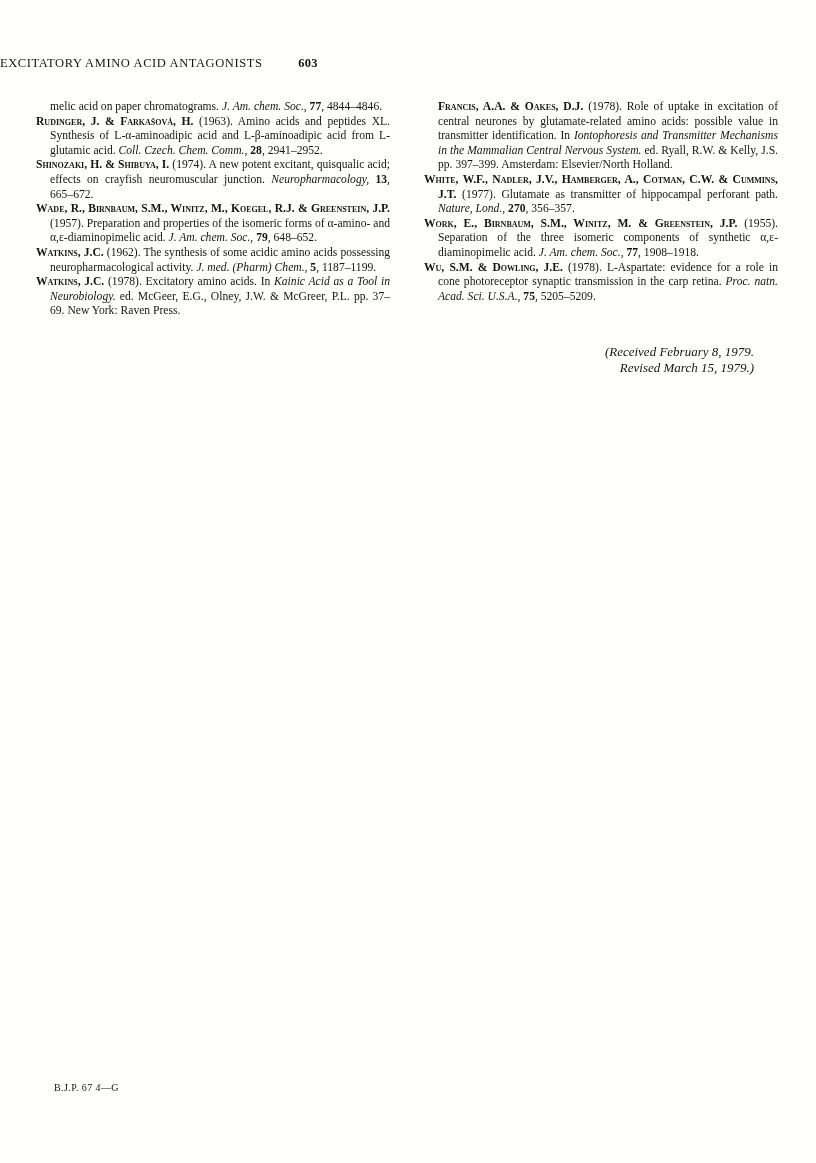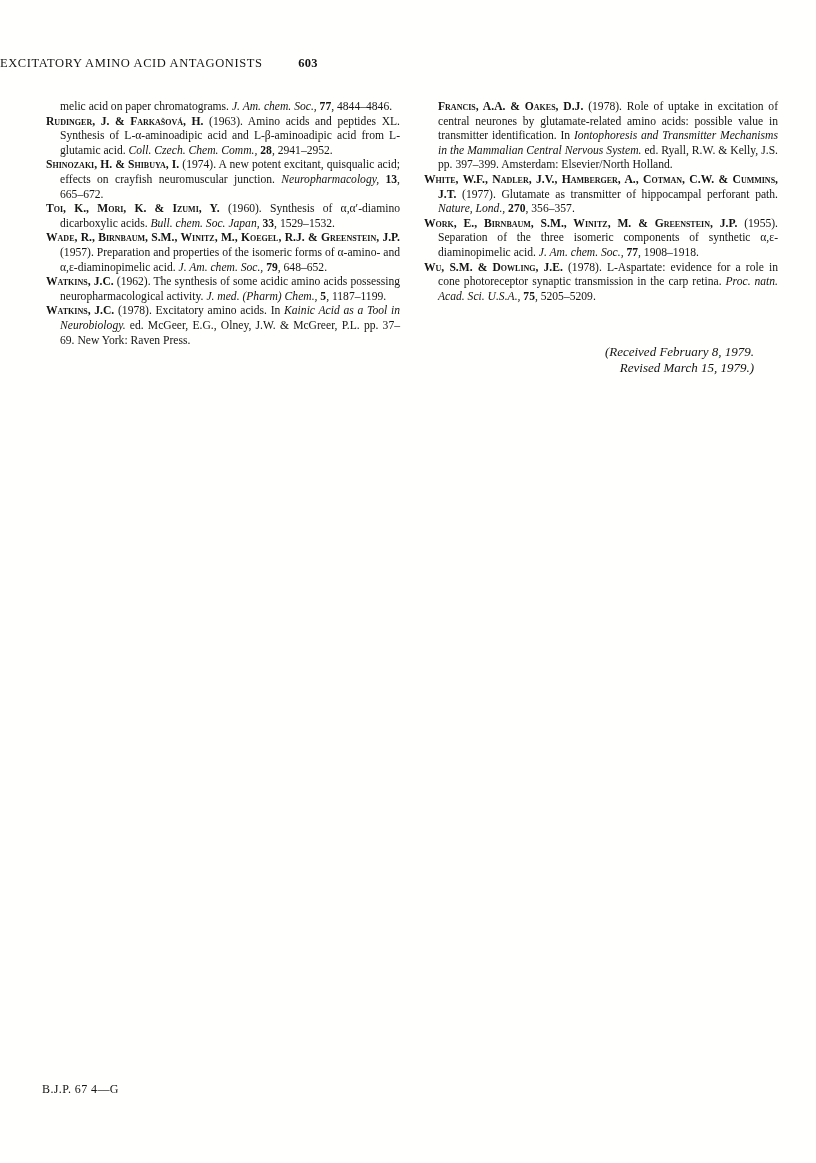--- a/index.html
+++ b/index.html
@@ -33,7 +33,7 @@
     line-height: 14.6px;
     text-align: justify;
   }
-  .col-left  { left: 46px; }
+  .col-left  { left: 36px; }
   .col-right { left: 424px; }
   p.ref {
     margin: 0;

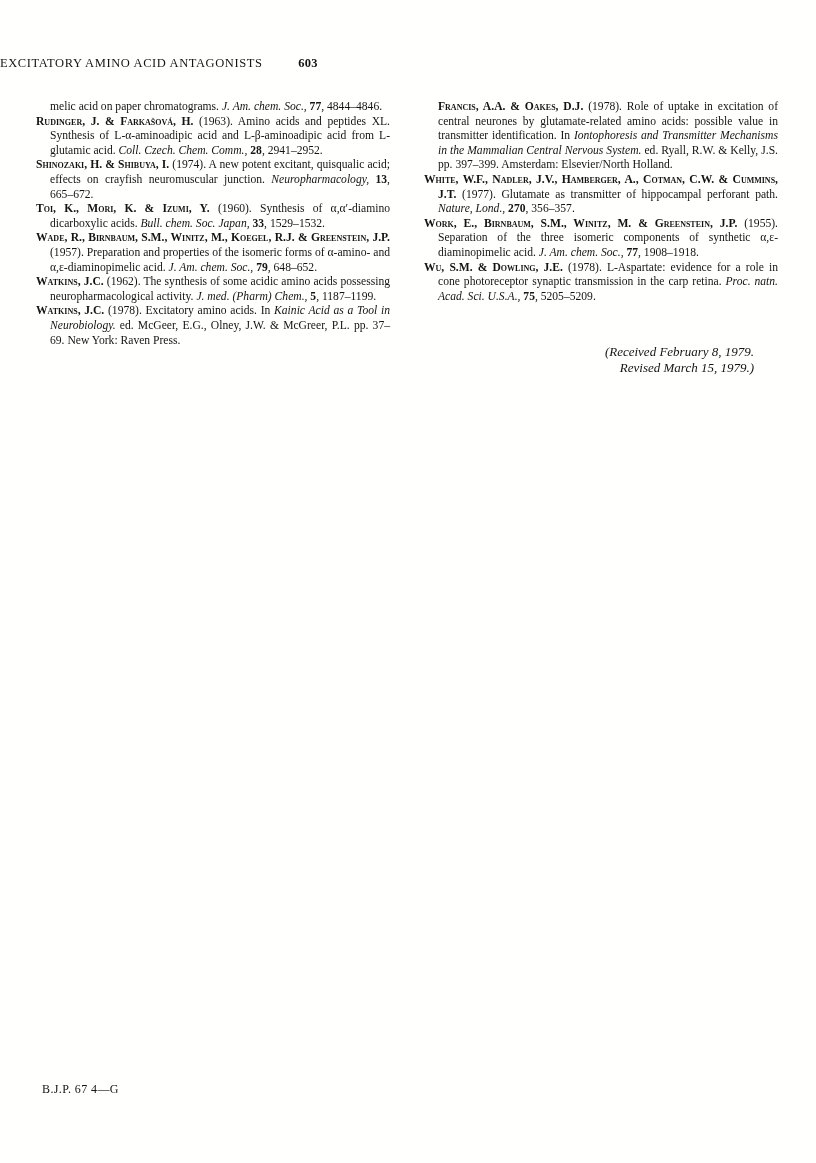--- a/index.html
+++ b/index.html
@@ -75,7 +75,6 @@
         <p class="ref cont"><span>melic acid on paper chromatograms. </span><span class="it">J. Am. chem. Soc., </span><span class="b">77</span><span>, 4844–4846.</span></p>
         <p class="ref"><span class="sc">Rudinger, J. &amp; Farkašová, H.</span><span> (1963). Amino acids and peptides XL. Synthesis of L-α-aminoadipic acid and L-β-aminoadipic acid from L-glutamic acid. </span><span class="it">Coll. Czech. Chem. Comm., </span><span class="b">28</span><span>, 2941–2952.</span></p>
         <p class="ref"><span class="sc">Shinozaki, H. &amp; Shibuya, I.</span><span> (1974). A new potent excitant, quisqualic acid; effects on crayfish neuromuscular junction. </span><span class="it">Neuropharmacology, </span><span class="b">13</span><span>, 665–672.</span></p>
-        <p class="ref"><span class="sc">Toi, K., Mori, K. &amp; Izumi, Y.</span><span> (1960). Synthesis of α,α′-diamino dicarboxylic acids. </span><span class="it">Bull. chem. Soc. Japan, </span><span class="b">33</span><span>, 1529–1532.</span></p>
         <p class="ref"><span class="sc">Wade, R., Birnbaum, S.M., Winitz, M., Koegel, R.J. &amp; Greenstein, J.P.</span><span> (1957). Preparation and properties of the isomeric forms of α-amino- and α,ε-diaminopimelic acid. </span><span class="it">J. Am. chem. Soc., </span><span class="b">79</span><span>, 648–652.</span></p>
         <p class="ref"><span class="sc">Watkins, J.C.</span><span> (1962). The synthesis of some acidic amino acids possessing neuropharmacological activity. </span><span class="it">J. med. (Pharm) Chem., </span><span class="b">5</span><span>, 1187–1199.</span></p>
         <p class="ref"><span class="sc">Watkins, J.C.</span><span> (1978). Excitatory amino acids. In </span><span class="it">Kainic Acid as a Tool in Neurobiology.</span><span> ed. McGeer, E.G., Olney, J.W. &amp; McGreer, P.L. pp. 37–69. New York: Raven Press.</span></p>

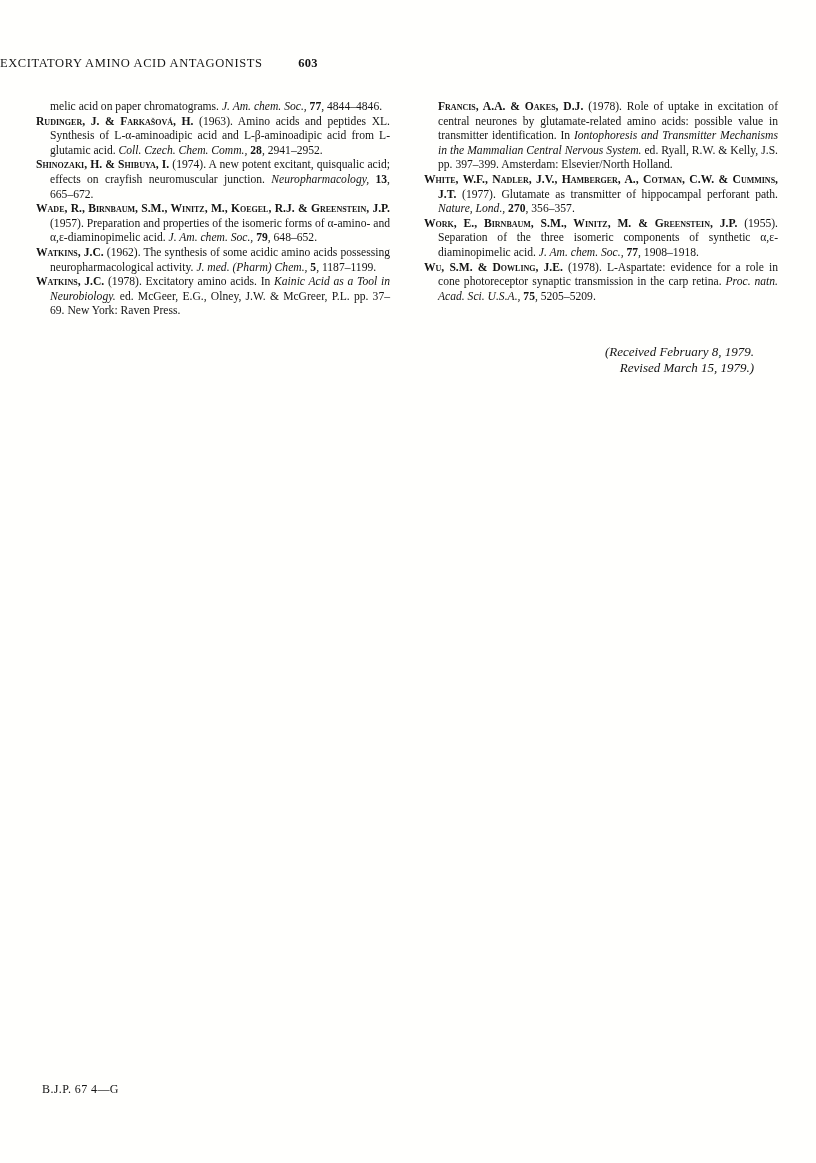--- a/index.html
+++ b/index.html
@@ -54,8 +54,8 @@
   }
   .footer-sig {
     position: absolute;
-    left: 42px; top: 1082px;
-    font-size: 12px;
+    left: 54px; top: 1082px;
+    font-size: 10px;
     letter-spacing: 0.4px;
     text-align: right;
   }

